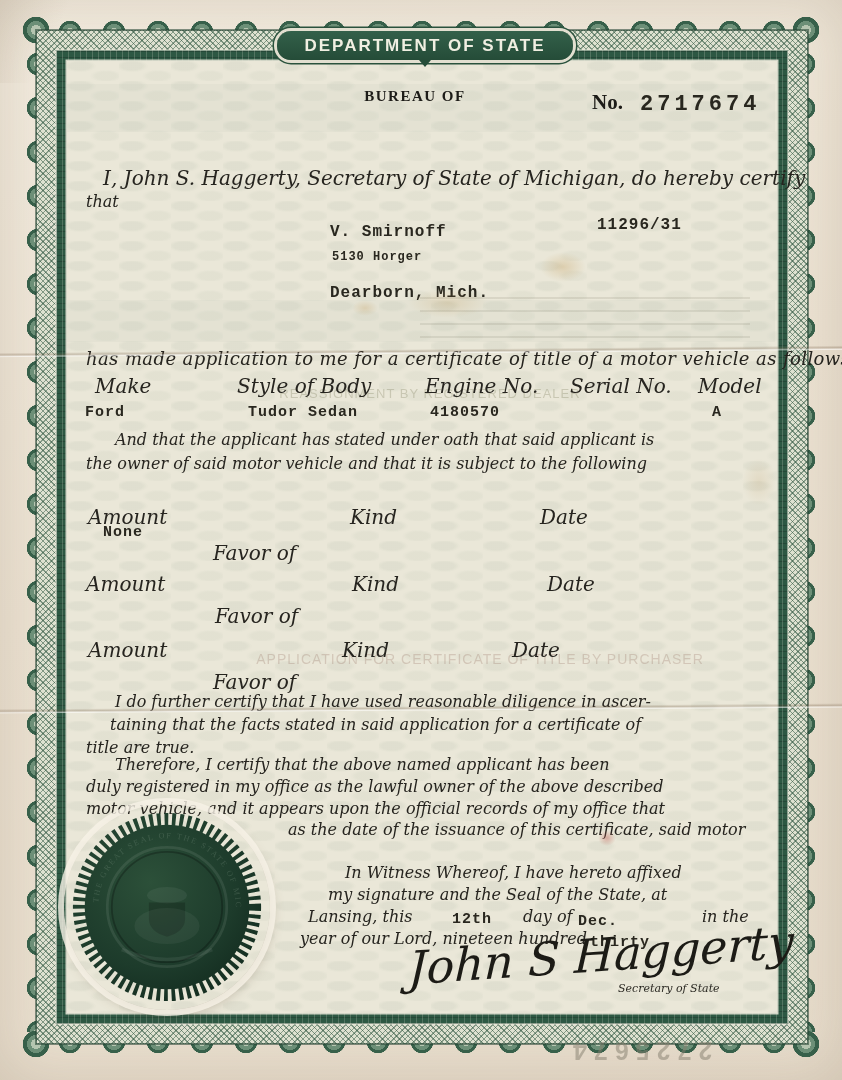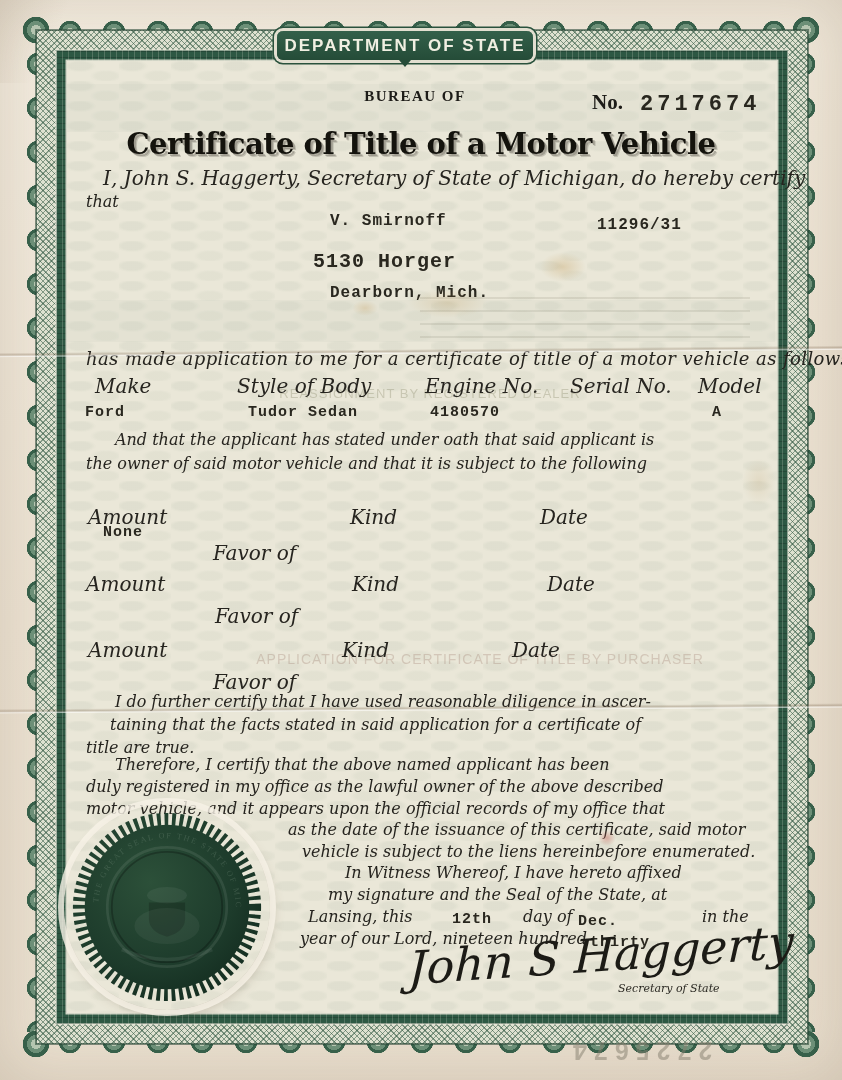--- a/index.html
+++ b/index.html
@@ -54,9 +54,9 @@
     background:radial-gradient(circle,#b5c5b0 0 5px,#6c8f77 5px 9px,#37604a 9px 13px,transparent 13.5px);}
   
   .banner{
-    position:absolute;left:277px;top:31px;width:256px;height:29px;
+    position:absolute;left:277px;top:31px;width:296px;height:29px;
     background:linear-gradient(#33604a,#254c38);
-    border-radius:6px;
+    border-radius:14px;
     box-shadow:0 0 0 3px rgba(236,231,216,.95),0 0 0 4.5px #2a523d;
     display:flex;align-items:center;justify-content:center;
     color:#f0efe2;font-family:"Liberation Sans",sans-serif;font-weight:bold;

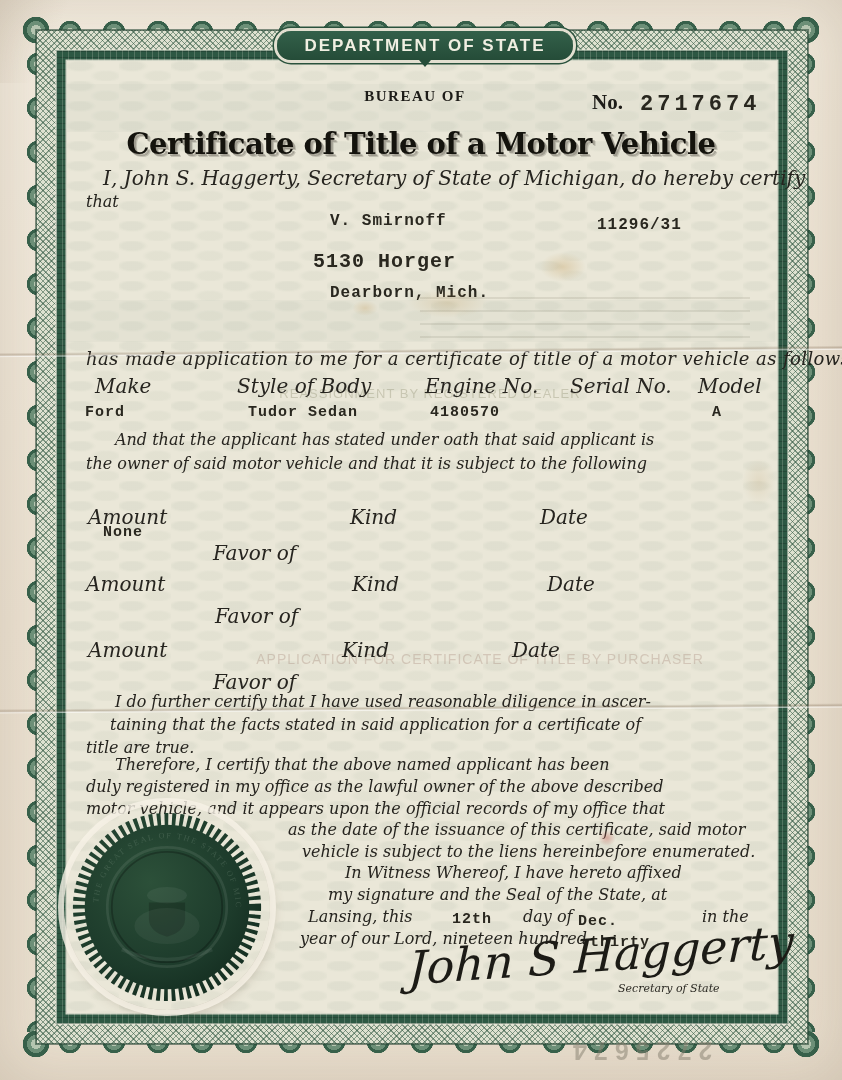--- a/index.html
+++ b/index.html
@@ -146,7 +146,6 @@
   <div class="content serifhead" style="left:592px;top:90px;font-size:21px;">No.</div>
   <div class="content typed" style="left:640px;top:92px;font-size:22px;letter-spacing:4px;">2717674</div>
 
-  <div class="content doc-title" style="left:46px;top:127px;width:750px;">Certificate of Title of a Motor Vehicle</div>
 
   <div class="content script s20" style="left:103px;top:166px;">I, John S. Haggerty, Secretary of State of Michigan, do hereby certify</div>
   <div class="content script s19" style="left:86px;top:192px;">that</div>

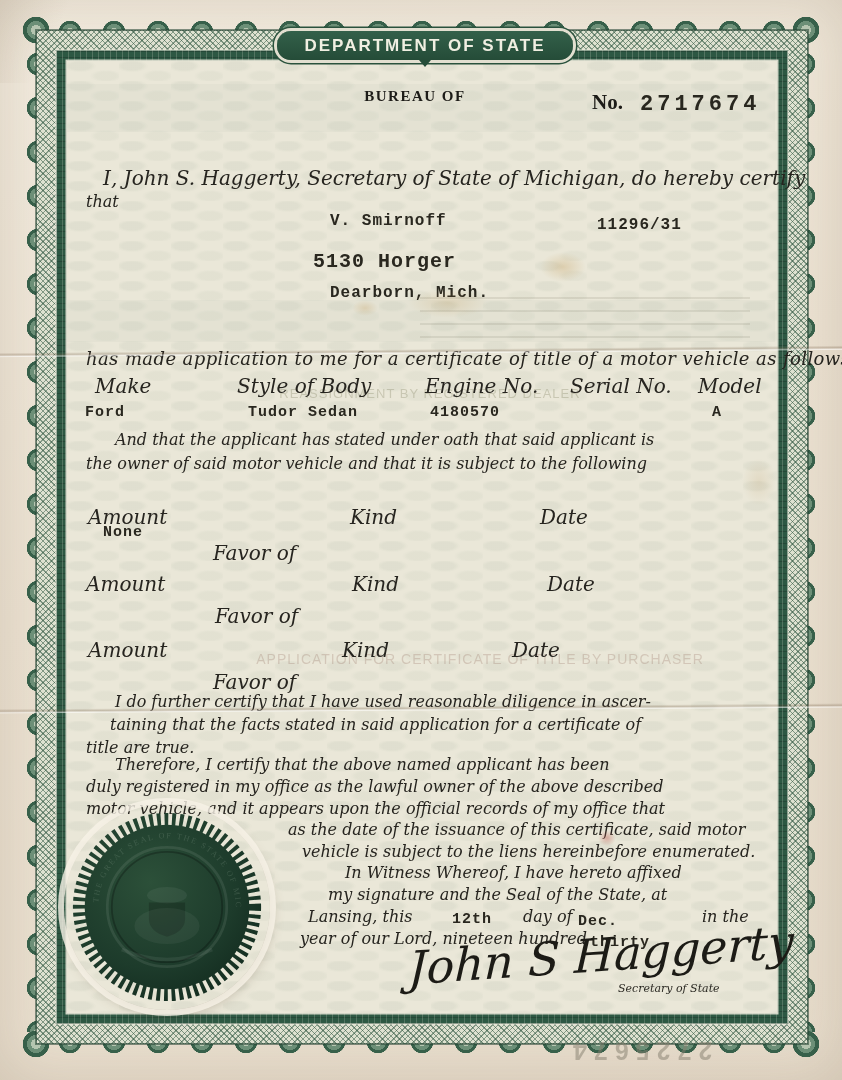--- a/index.html
+++ b/index.html
@@ -150,7 +150,7 @@
   <div class="content script s20" style="left:103px;top:166px;">I, John S. Haggerty, Secretary of State of Michigan, do hereby certify</div>
   <div class="content script s19" style="left:86px;top:192px;">that</div>
 
-  <div class="content typed" style="left:330px;top:212px;font-size:16px;">V. Smirnoff</div>
+  <div class="content typed" style="left:330px;top:223px;font-size:16px;">V. Smirnoff</div>
   <div class="content typed" style="left:597px;top:216px;font-size:16px;">11296/31</div>
   <div class="content typed" style="left:313px;top:250px;font-size:20px;">5130 Horger</div>
   <div class="content typed" style="left:330px;top:284px;font-size:16px;">Dearborn, Mich.</div>

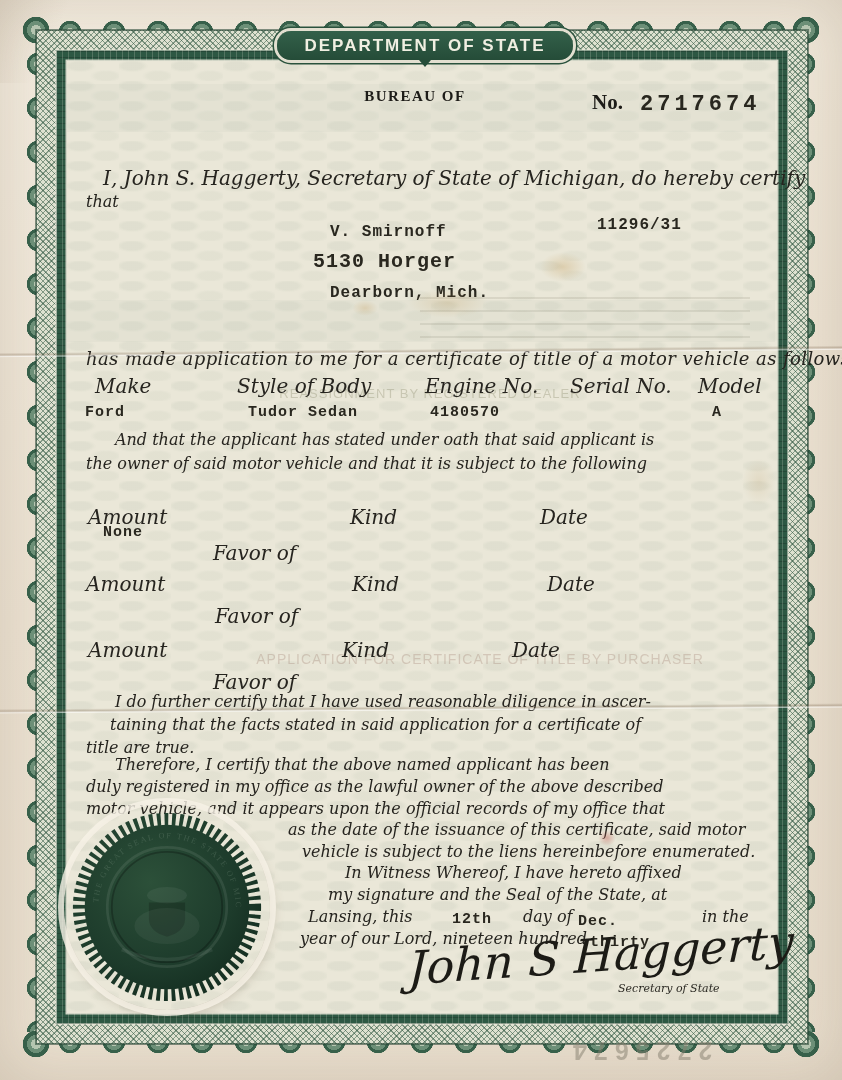--- a/index.html
+++ b/index.html
@@ -152,7 +152,7 @@
 
   <div class="content typed" style="left:330px;top:223px;font-size:16px;">V. Smirnoff</div>
   <div class="content typed" style="left:597px;top:216px;font-size:16px;">11296/31</div>
-  <div class="content typed" style="left:313px;top:250px;font-size:20px;">5130 Horger</div>
+  <div class="content typed" style="left:332px;top:250px;font-size:12px;">5130 Horger</div>
   <div class="content typed" style="left:330px;top:284px;font-size:16px;">Dearborn, Mich.</div>
 
   <div class="content script s18" style="left:86px;top:348px;letter-spacing:.4px;">has made application to me for a certificate of title of a motor vehicle as follows</div>

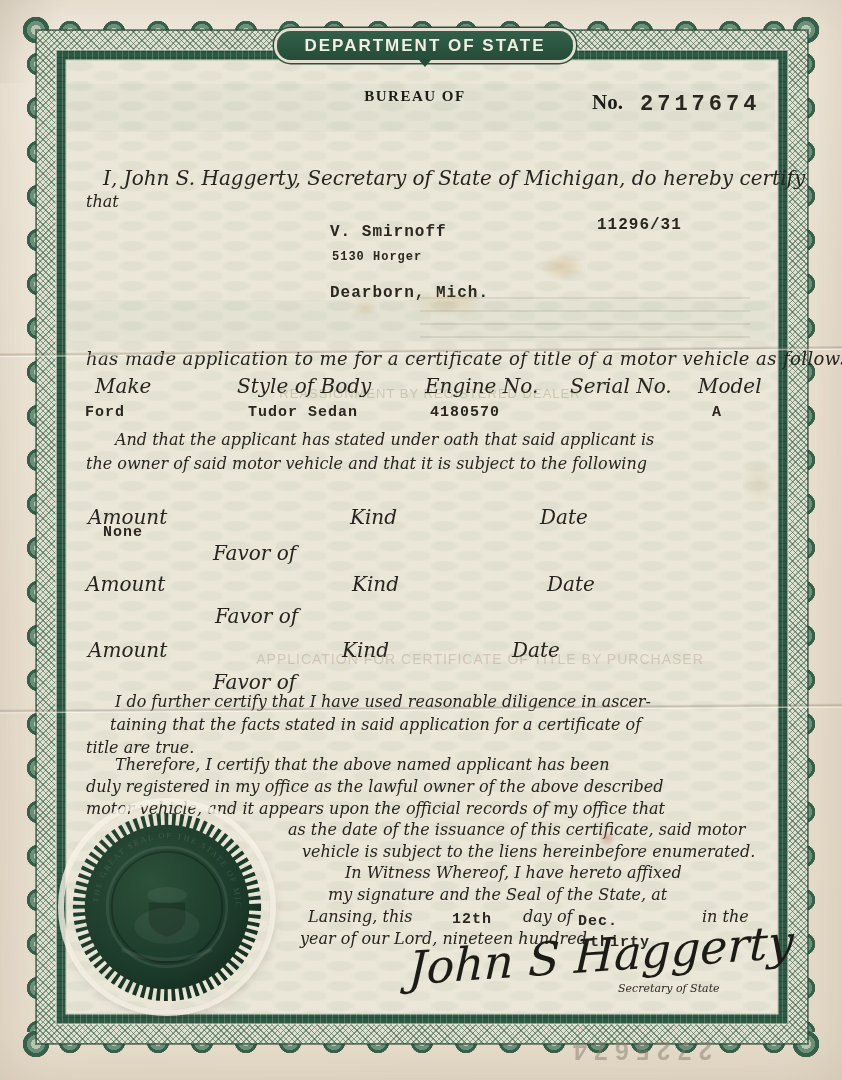--- a/index.html
+++ b/index.html
@@ -196,7 +196,6 @@
   <div class="content script s19" style="left:86px;top:777px;">duly registered in my office as the lawful owner of the above described</div>
   <div class="content script s19" style="left:86px;top:799px;">motor vehicle, and it appears upon the official records of my office that</div>
   <div class="content script s19" style="left:288px;top:820px;">as the date of the issuance of this certificate, said motor</div>
-  <div class="content script s19" style="left:302px;top:842px;">vehicle is subject to the liens hereinbefore enumerated.</div>
 
   <div class="content script s19" style="left:345px;top:863px;">In Witness Whereof, I have hereto affixed</div>
   <div class="content script s19" style="left:328px;top:885px;">my signature and the Seal of the State, at</div>

